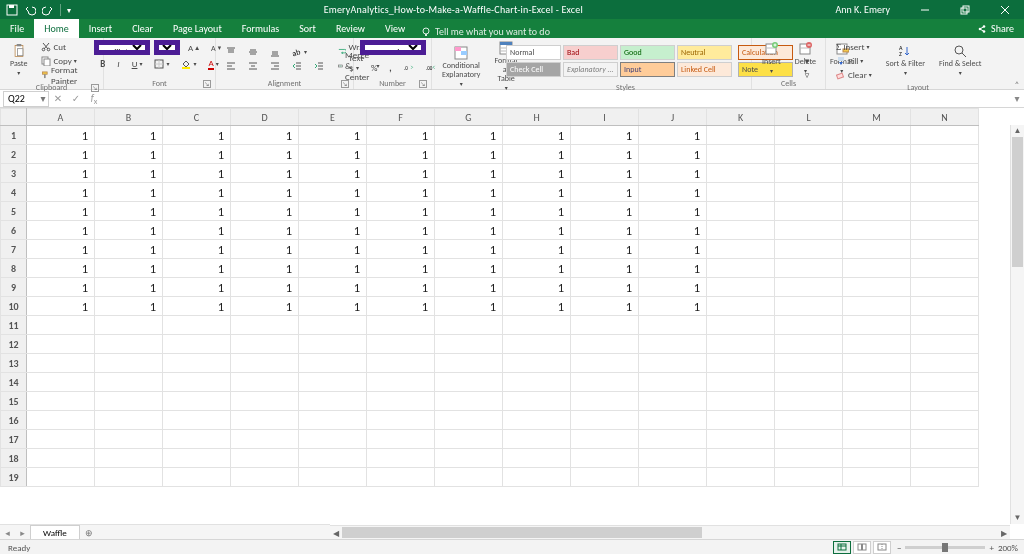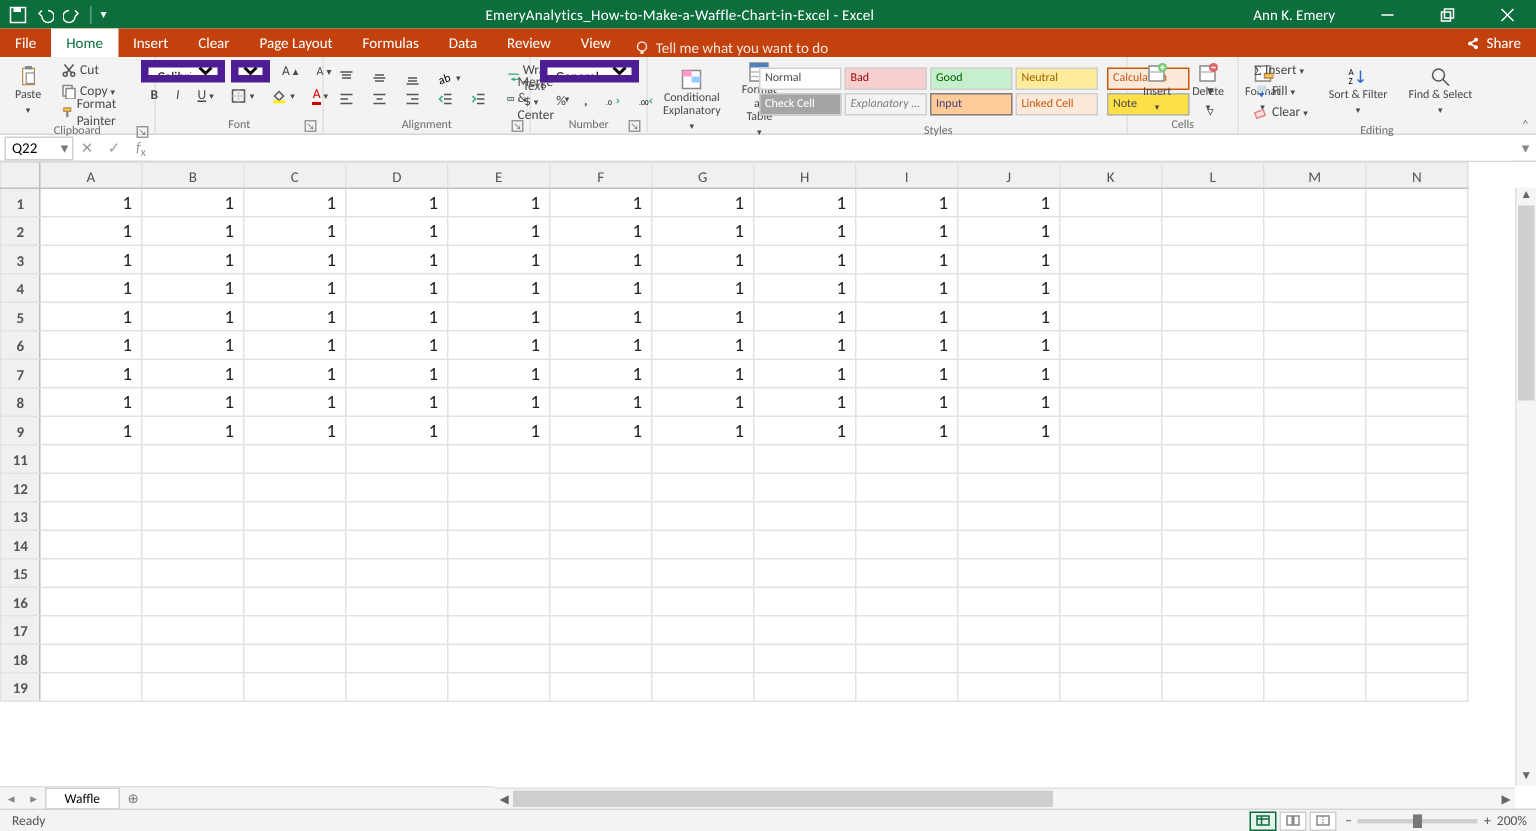--- a/index.html
+++ b/index.html
@@ -16,7 +16,7 @@
   .sep-v { width: 1px; height: 12px; background: rgba(255,255,255,.35); }
 
   
-  .tabsrow { height: 19px; background: #c2410c; display: flex; align-items: flex-end; color: #fff; font-size: 10px; }
+  .tabsrow { height: 19px; background: #15803d; display: flex; align-items: flex-end; color: #fff; font-size: 10px; }
   .tabsrow .tab { padding: 3px 10px 3px; cursor: default; }
   .tabsrow .tab.active { background: #fff; color: #0c6e3d; }
   .tabsrow .tell { margin-left: 6px; display: flex; align-items: center; gap: 4px; opacity: .85; }

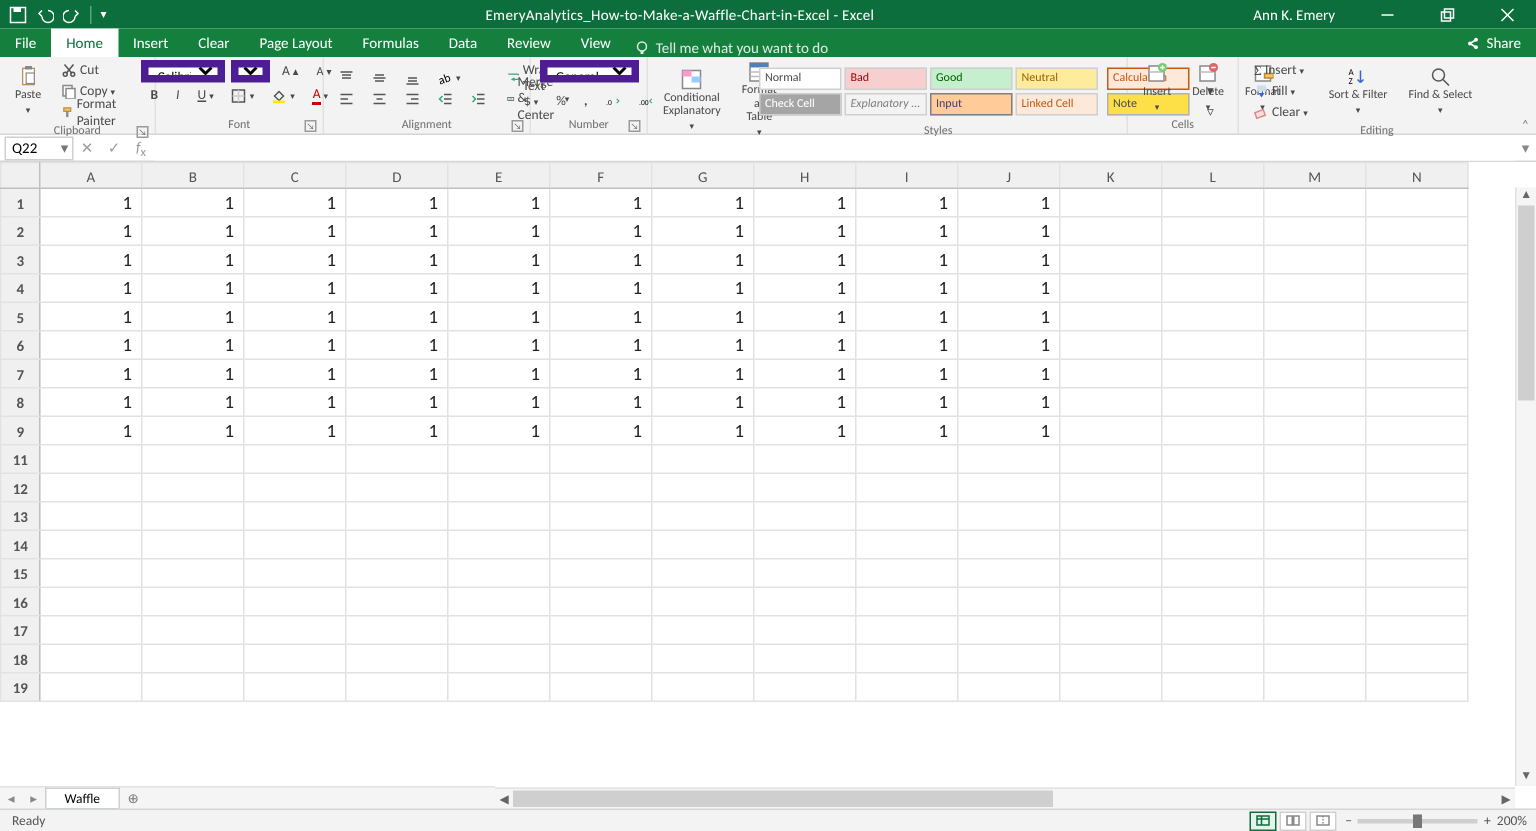--- a/index.html
+++ b/index.html
@@ -151,7 +151,7 @@
 </div>
 
 <div class="tabsrow">
-  <div id="tabs-host" style="display: contents;"><div class="tab">File</div><div class="tab active">Home</div><div class="tab">Insert</div><div class="tab">Clear</div><div class="tab">Page Layout</div><div class="tab">Formulas</div><div class="tab">Data</div><div class="tab">Review</div><div class="tab">View</div></div>
+  <div id="tabs-host" style="display: contents;"><div class="tab">File</div><div class="tab active">Home</div><div class="tab">Insert</div><div class="tab">Clear</div><div class="tab">Page Layout</div><div class="tab">Formulas</div><div class="tab">Sort</div><div class="tab">Review</div><div class="tab">View</div></div>
   <div class="tell">
     <svg width="10" height="10" viewBox="0 0 10 10">
         <circle cx="5" cy="4" r="3" fill="none" stroke="#fff"></circle>

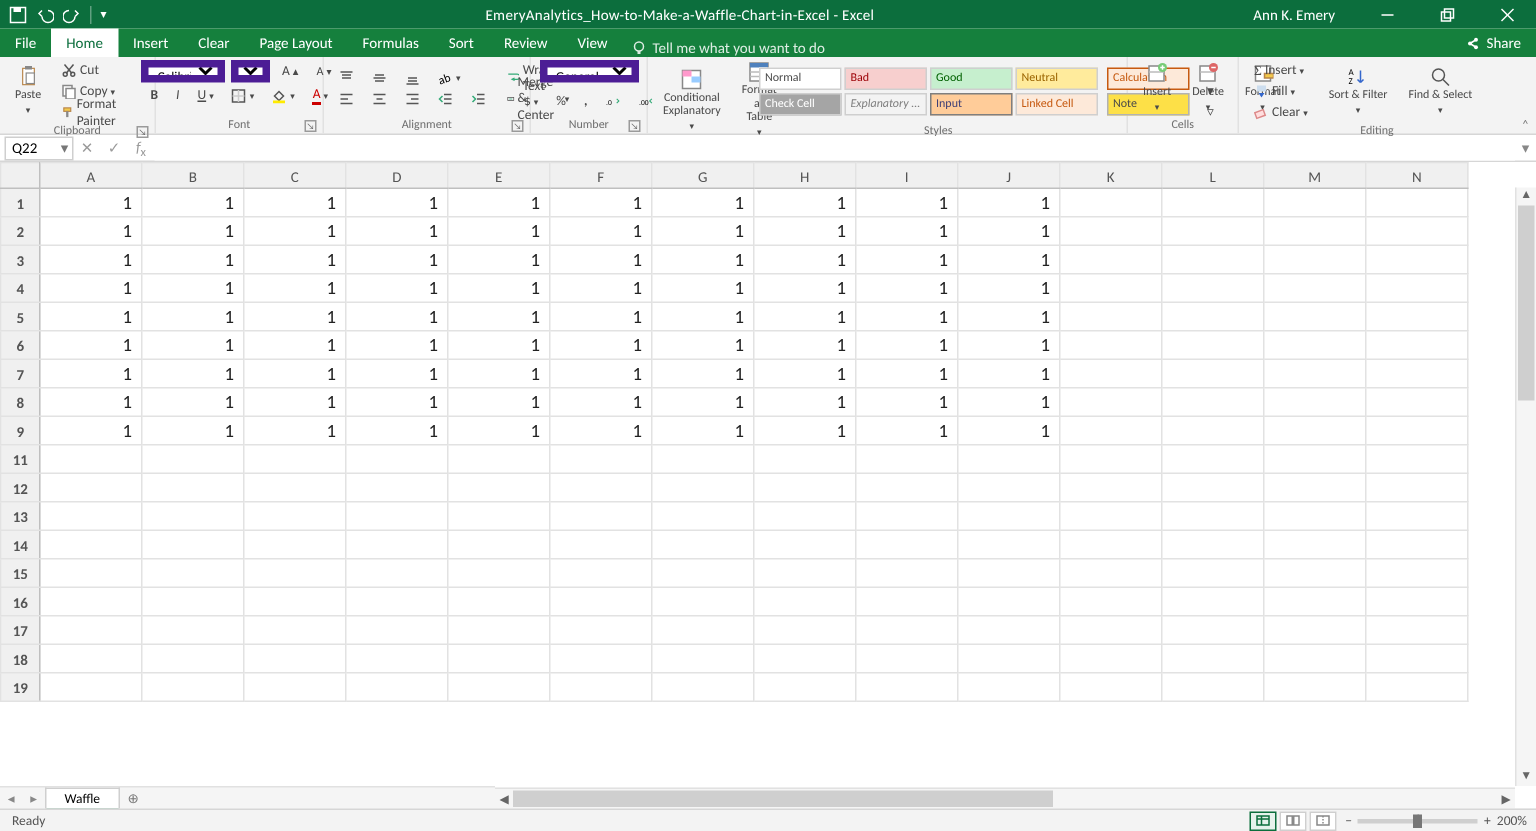--- a/index.html
+++ b/index.html
@@ -504,7 +504,7 @@
           <span style="font-size:6px">▾</span>
       </div>
     </div>
-    <div class="label"><span>Editing</span></div>
+    <div class="label"><span>Layout</span></div>
   </div>
   <div style="width:14px;display:flex;align-items:flex-end;justify-content:center;color:#777;font-size:9px">˄</div>
 </div>

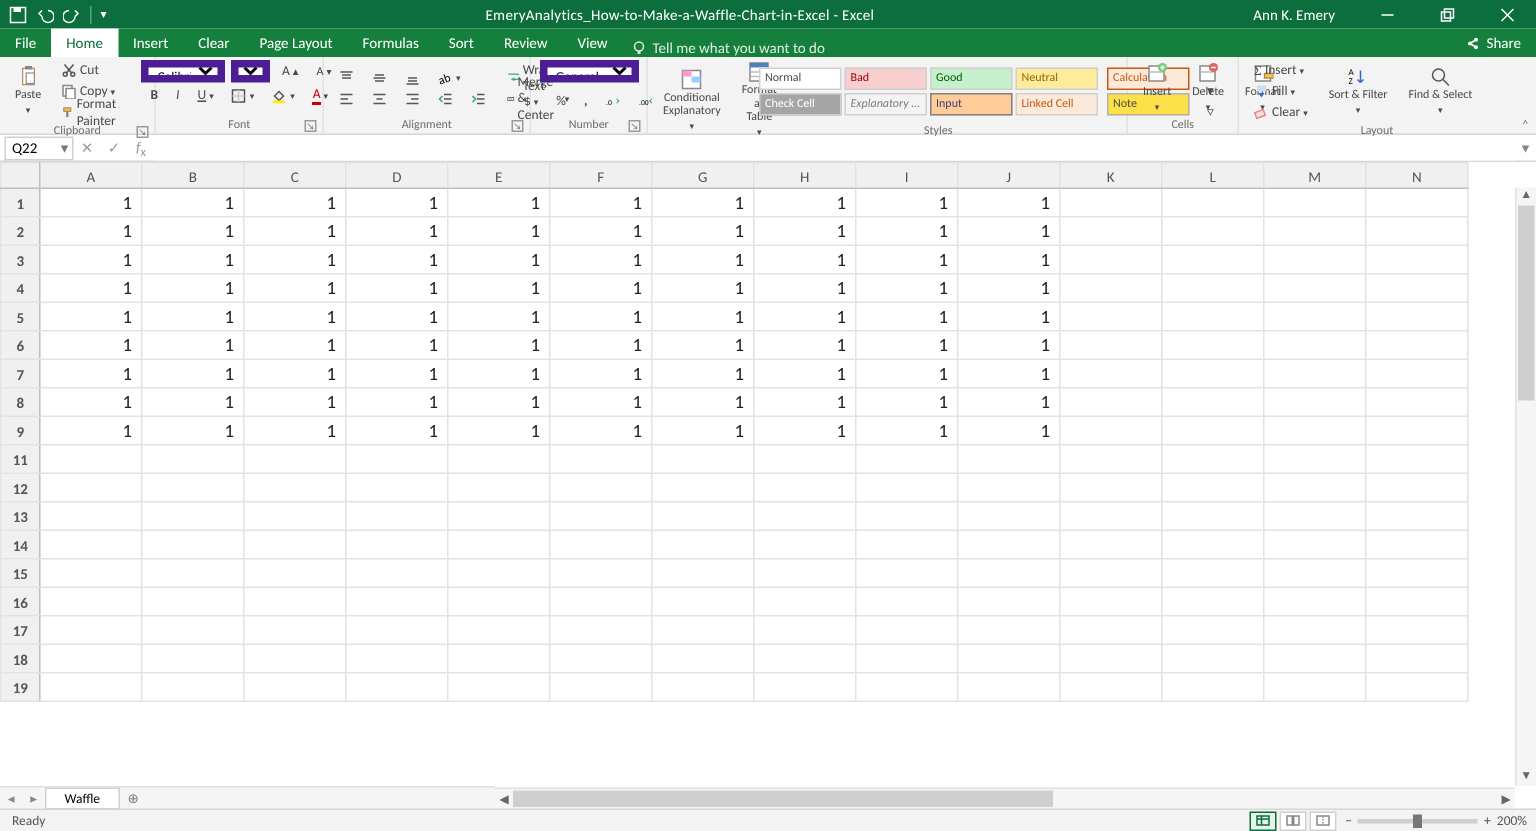--- a/index.html
+++ b/index.html
@@ -699,6 +699,23 @@
           <td></td>
         </tr>
         <tr>
+          <th class="rowhdr">10</th>
+          <td>1</td>
+          <td>1</td>
+          <td>1</td>
+          <td>1</td>
+          <td>1</td>
+          <td>1</td>
+          <td>1</td>
+          <td>1</td>
+          <td>1</td>
+          <td>1</td>
+          <td></td>
+          <td></td>
+          <td></td>
+          <td></td>
+        </tr>
+        <tr>
           <th class="rowhdr">11</th>
           <td></td>
           <td></td>

